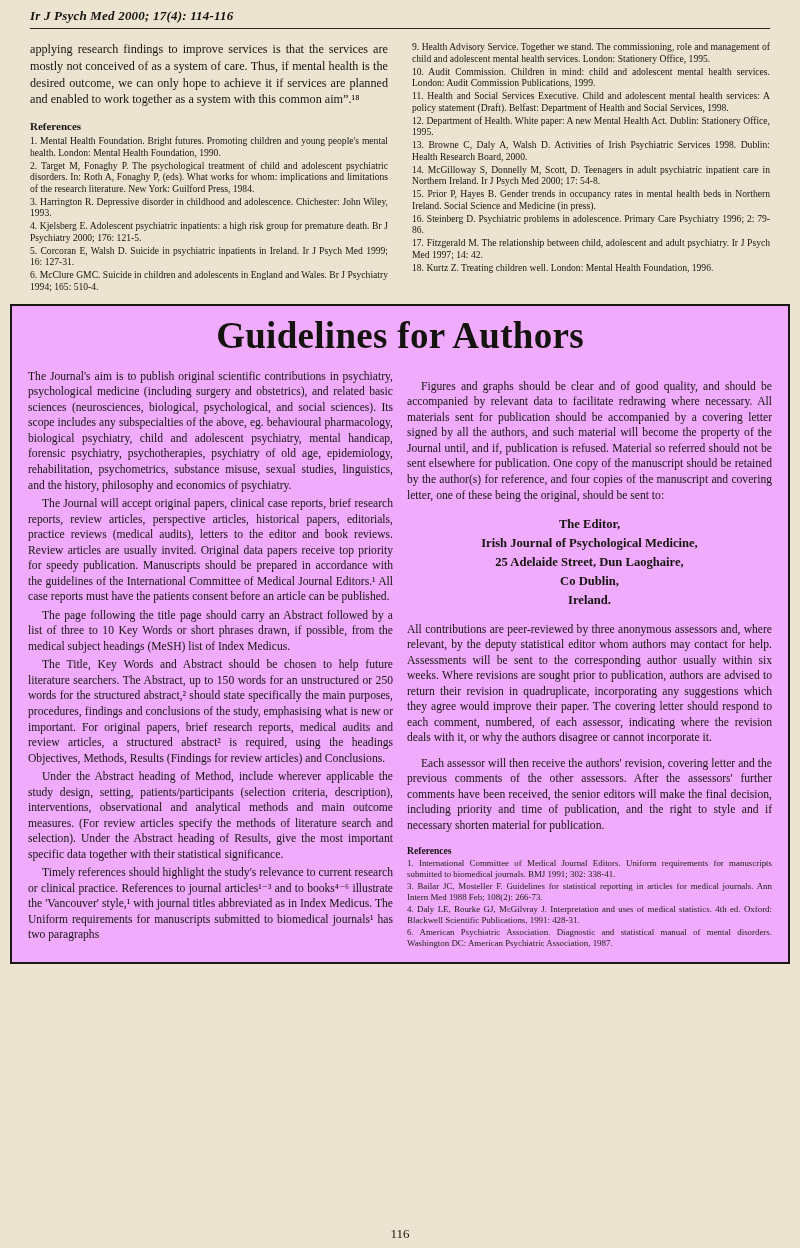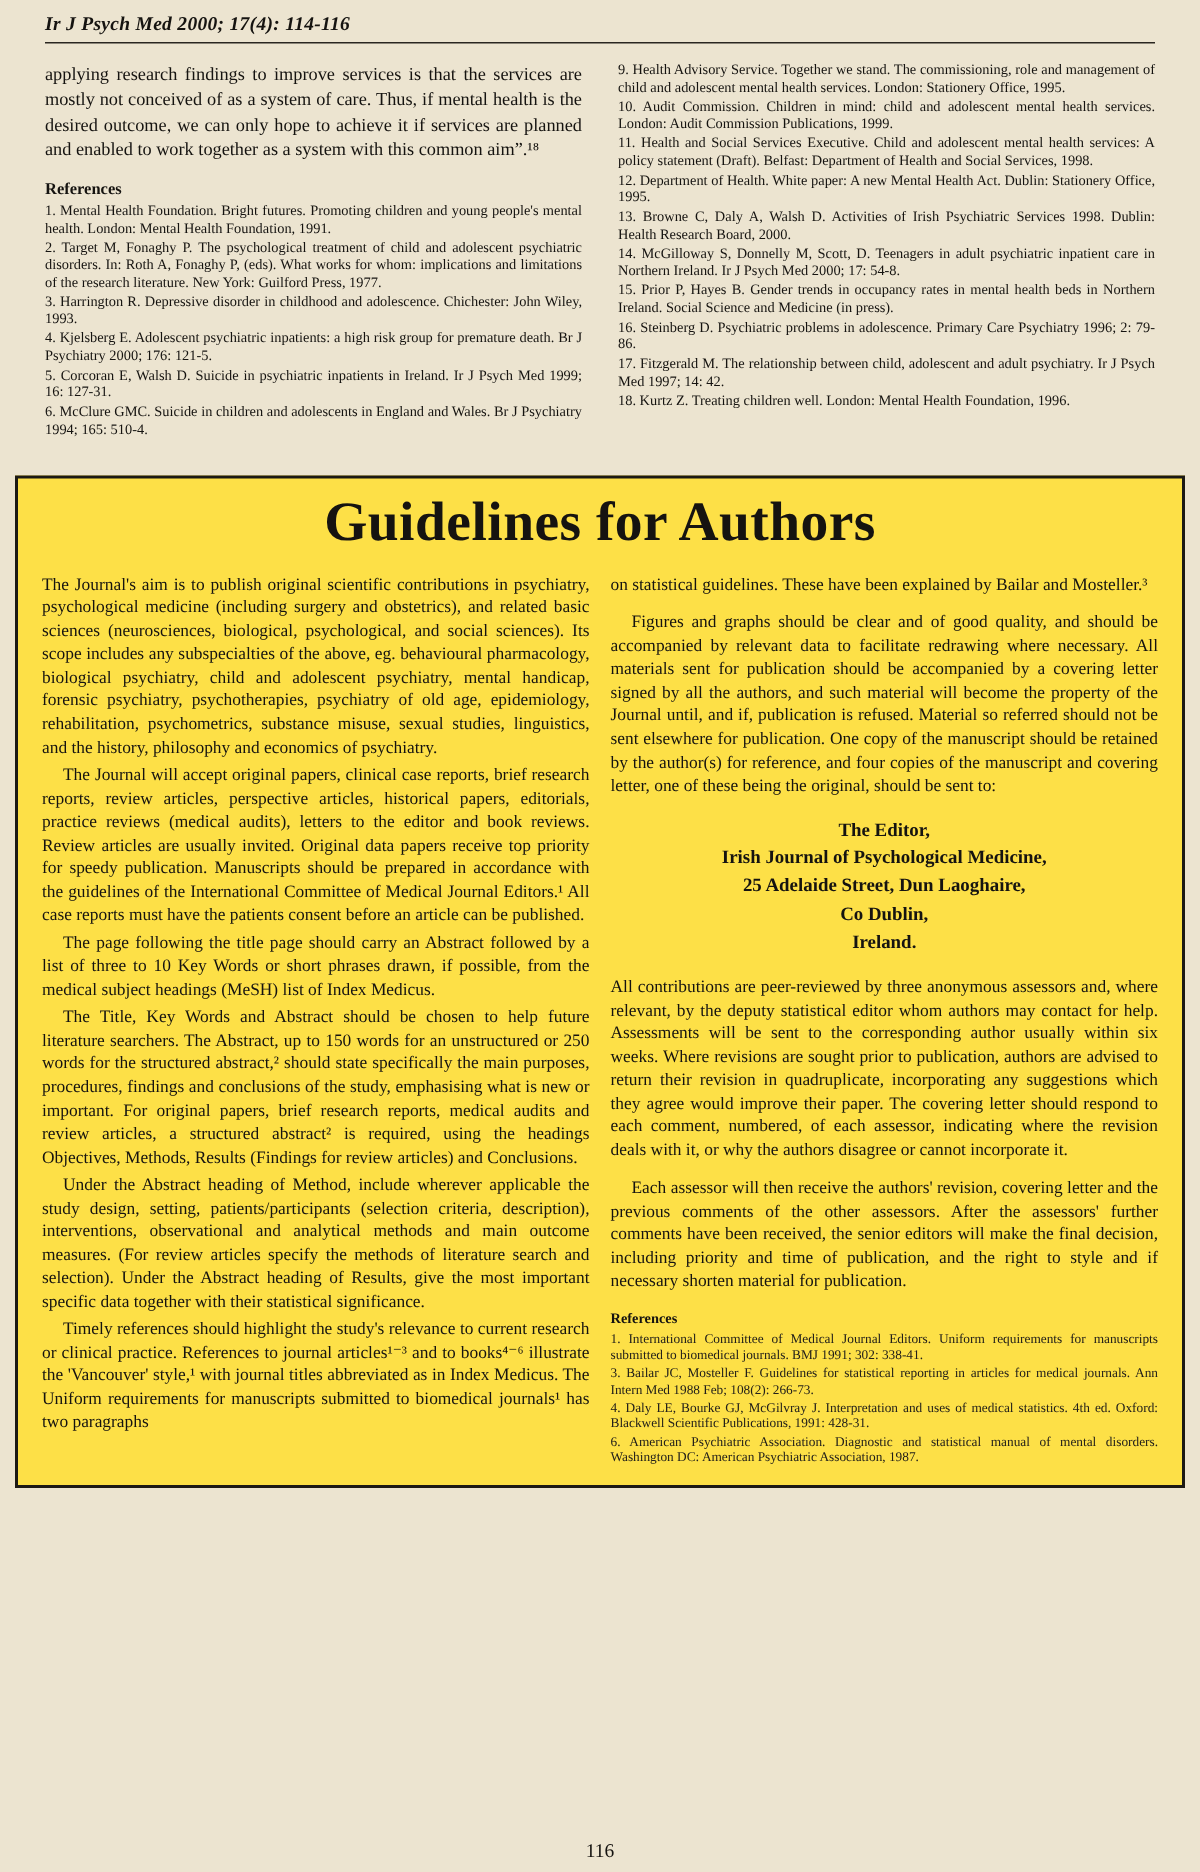--- a/index.html
+++ b/index.html
@@ -85,7 +85,7 @@
     <div class="tcol">
       <p class="intro">applying research findings to improve services is that the services are mostly not conceived of as a system of care. Thus, if mental health is the desired outcome, we can only hope to achieve it if services are planned and enabled to work together as a system with this common aim”.¹⁸</p>
       <div class="refs-heading">References</div>
-      <p class="ref">1. Mental Health Foundation. Bright futures. Promoting children and young people's mental health. London: Mental Health Foundation, 1991.</p>
+      <p class="ref">1. Mental Health Foundation. Bright futures. Promoting children and young people's mental health. London: Mental Health Foundation, 1990.</p>
       <p class="ref">2. Target M, Fonaghy P. The psychological treatment of child and adolescent psychiatric disorders. In: Roth A, Fonaghy P, (eds). What works for whom: implications and limitations of the research literature. New York: Guilford Press, 1977.</p>
       <p class="ref">3. Harrington R. Depressive disorder in childhood and adolescence. Chichester: John Wiley, 1993.</p>
       <p class="ref">4. Kjelsberg E. Adolescent psychiatric inpatients: a high risk group for premature death. Br J Psychiatry 2000; 176: 121-5.</p>

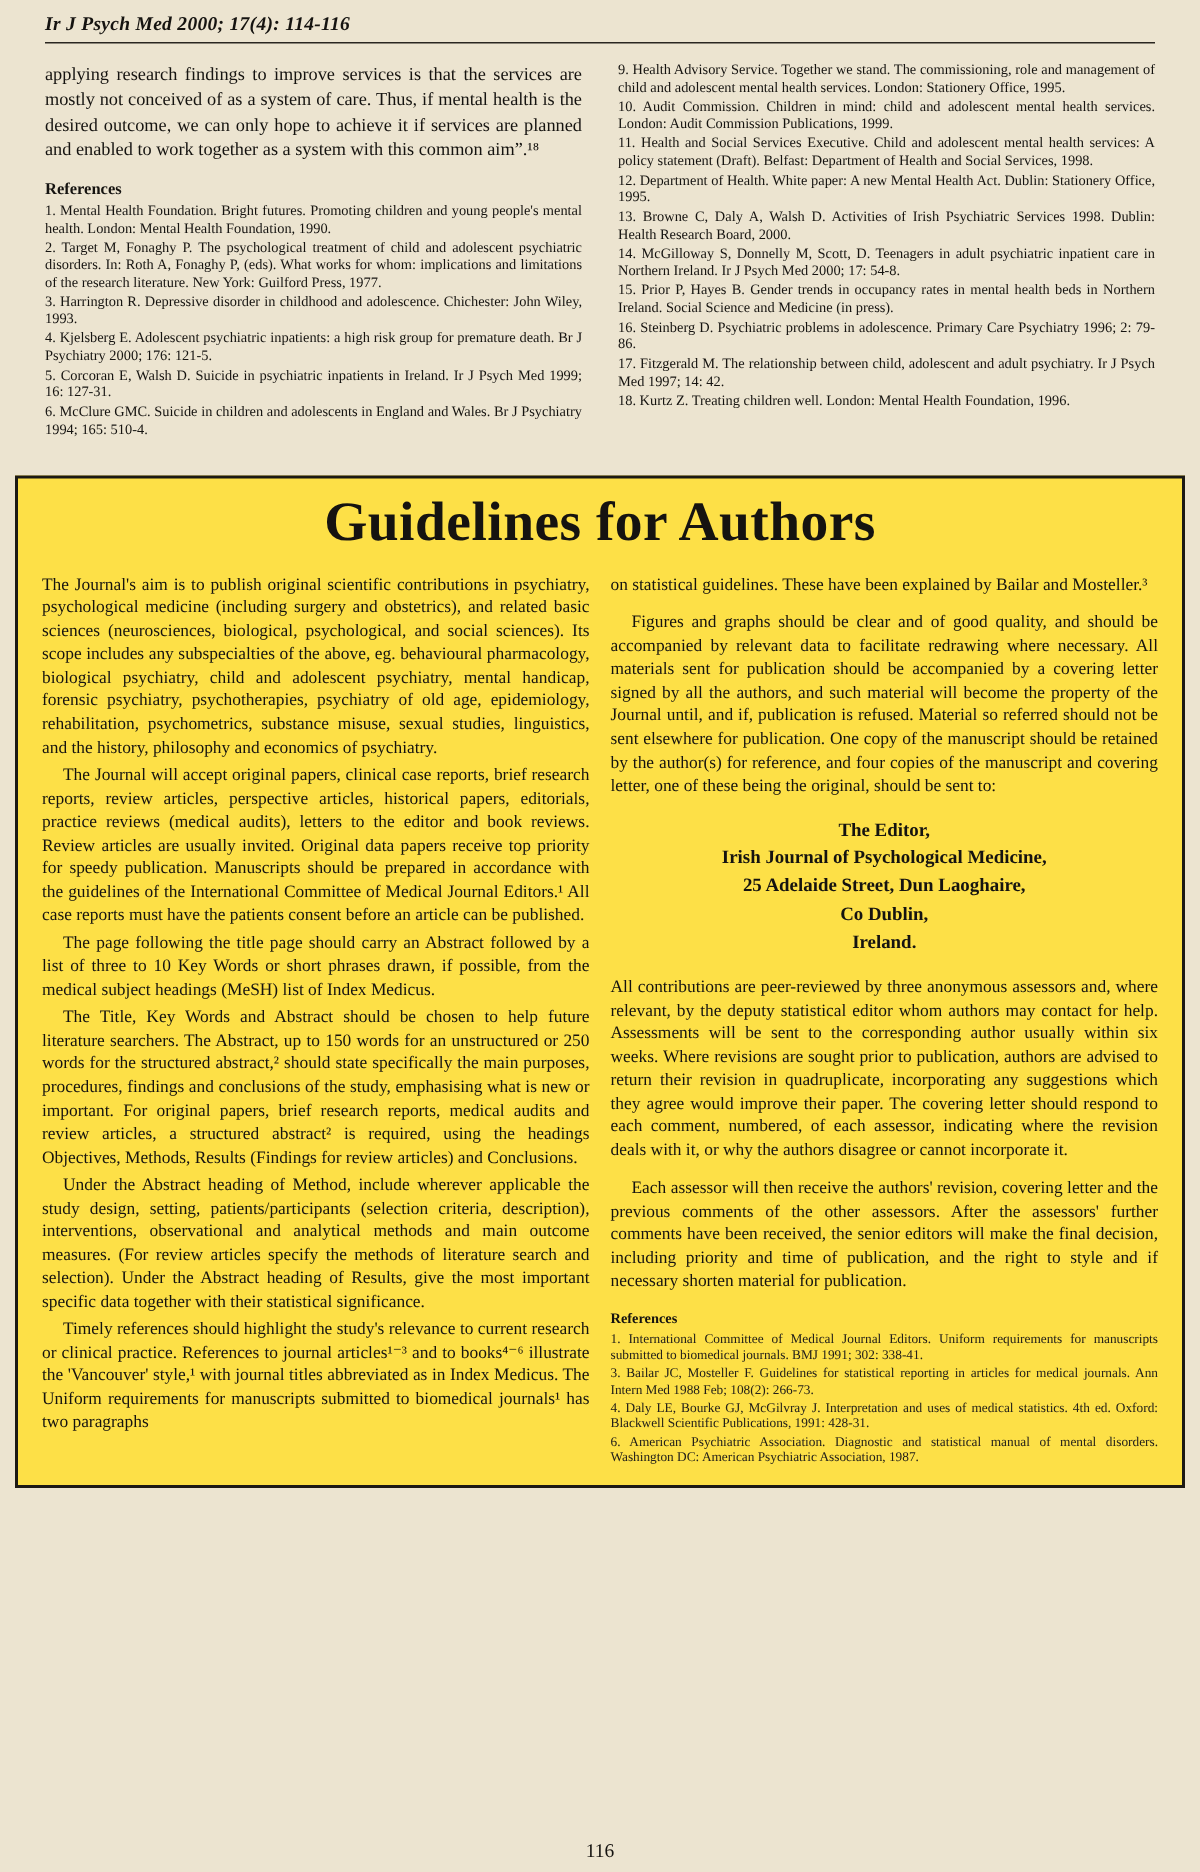--- a/index.html
+++ b/index.html
@@ -86,7 +86,7 @@
       <p class="intro">applying research findings to improve services is that the services are mostly not conceived of as a system of care. Thus, if mental health is the desired outcome, we can only hope to achieve it if services are planned and enabled to work together as a system with this common aim”.¹⁸</p>
       <div class="refs-heading">References</div>
       <p class="ref">1. Mental Health Foundation. Bright futures. Promoting children and young people's mental health. London: Mental Health Foundation, 1990.</p>
-      <p class="ref">2. Target M, Fonaghy P. The psychological treatment of child and adolescent psychiatric disorders. In: Roth A, Fonaghy P, (eds). What works for whom: implications and limitations of the research literature. New York: Guilford Press, 1977.</p>
+      <p class="ref">2. Target M, Fonaghy P. The psychological treatment of child and adolescent psychiatric disorders. In: Roth A, Fonaghy P, (eds). What works for whom: implications and limitations of the research literature. New York: Guilford Press, 1984.</p>
       <p class="ref">3. Harrington R. Depressive disorder in childhood and adolescence. Chichester: John Wiley, 1993.</p>
       <p class="ref">4. Kjelsberg E. Adolescent psychiatric inpatients: a high risk group for premature death. Br J Psychiatry 2000; 176: 121-5.</p>
       <p class="ref">5. Corcoran E, Walsh D. Suicide in psychiatric inpatients in Ireland. Ir J Psych Med 1999; 16: 127-31.</p>

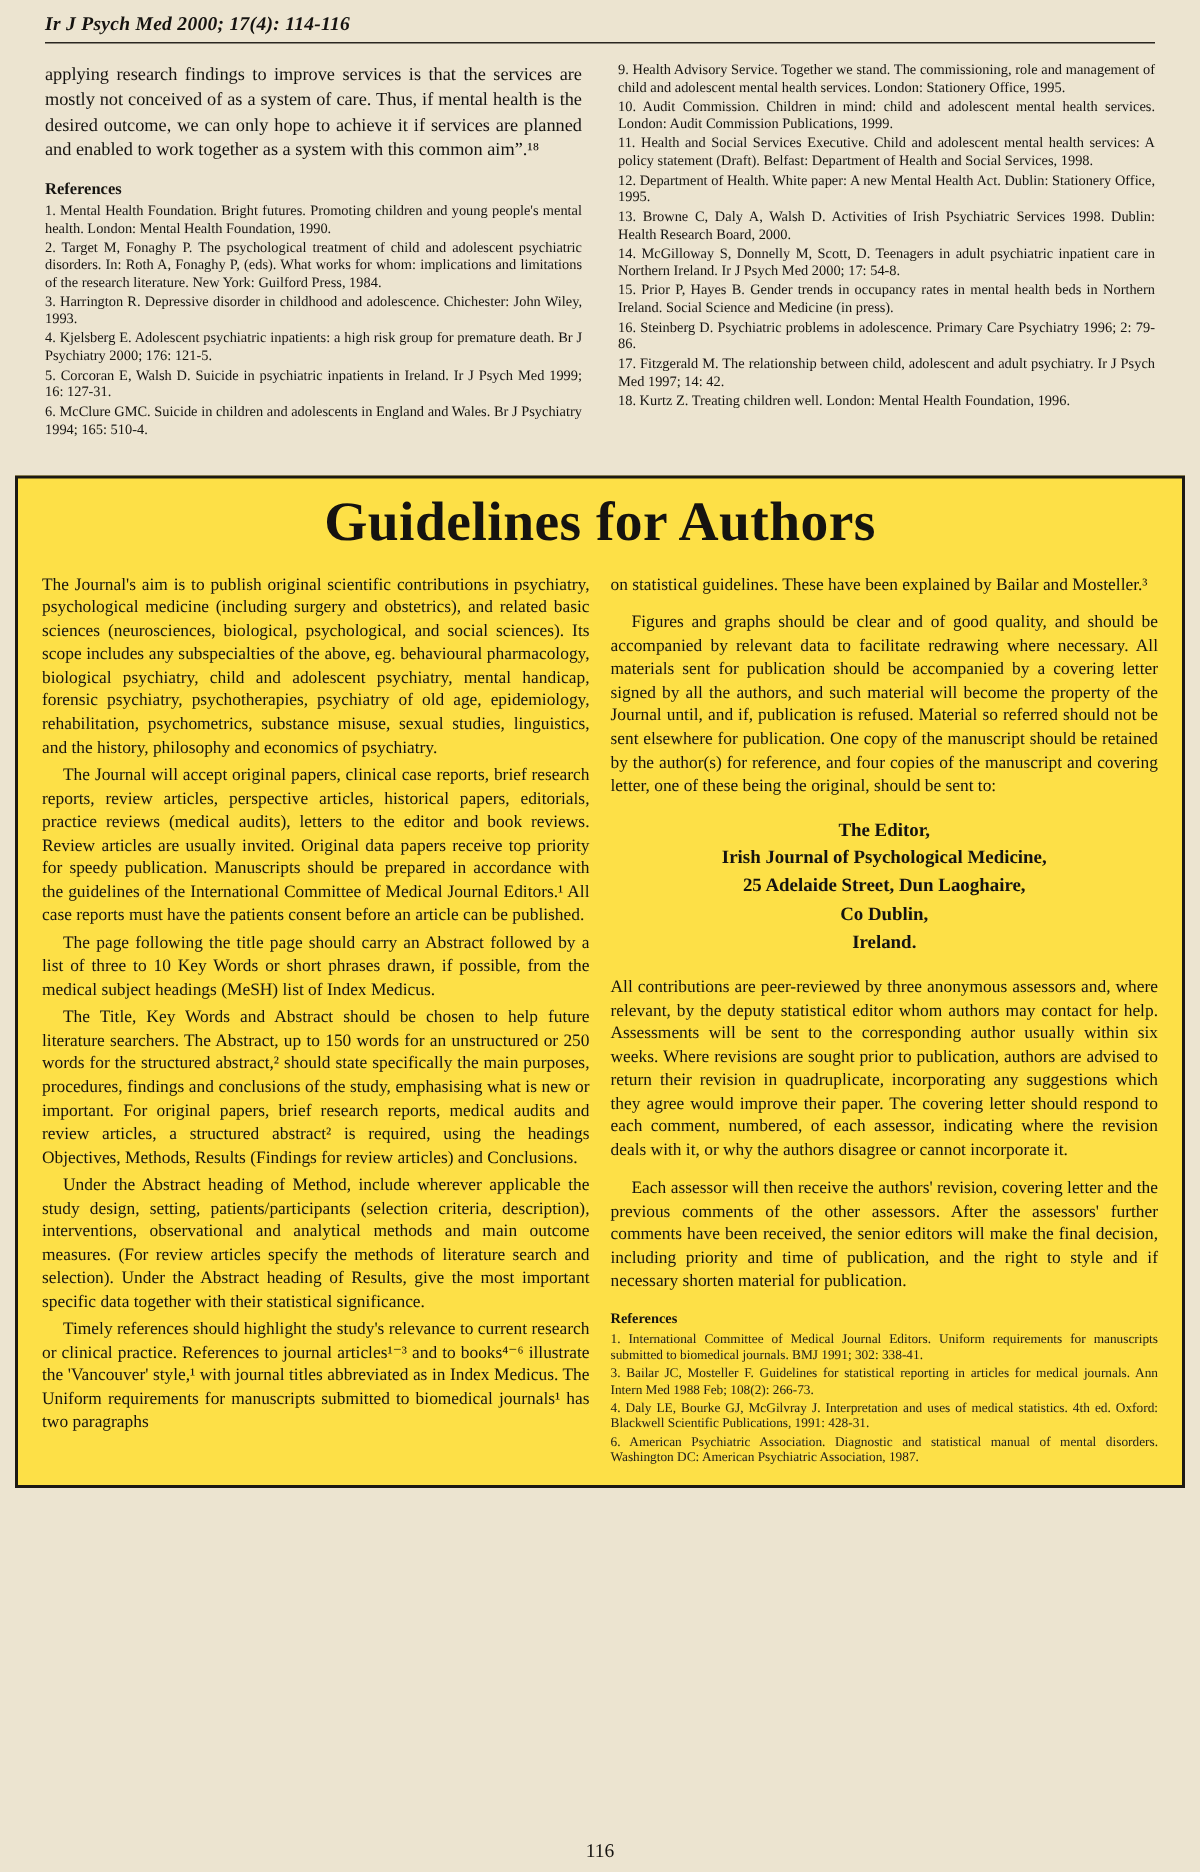--- a/index.html
+++ b/index.html
@@ -37,9 +37,9 @@
 
   .guidelines-box {
     border:2px solid #1c1914;
-    margin:23px -20px 0;
+    margin:10px -20px 0;
     padding:4px 16px 12px;
-    background:#fde047;
+    background:#f0abfc;
   }
   .gl-title {
     font-size:37px; font-weight:bold;

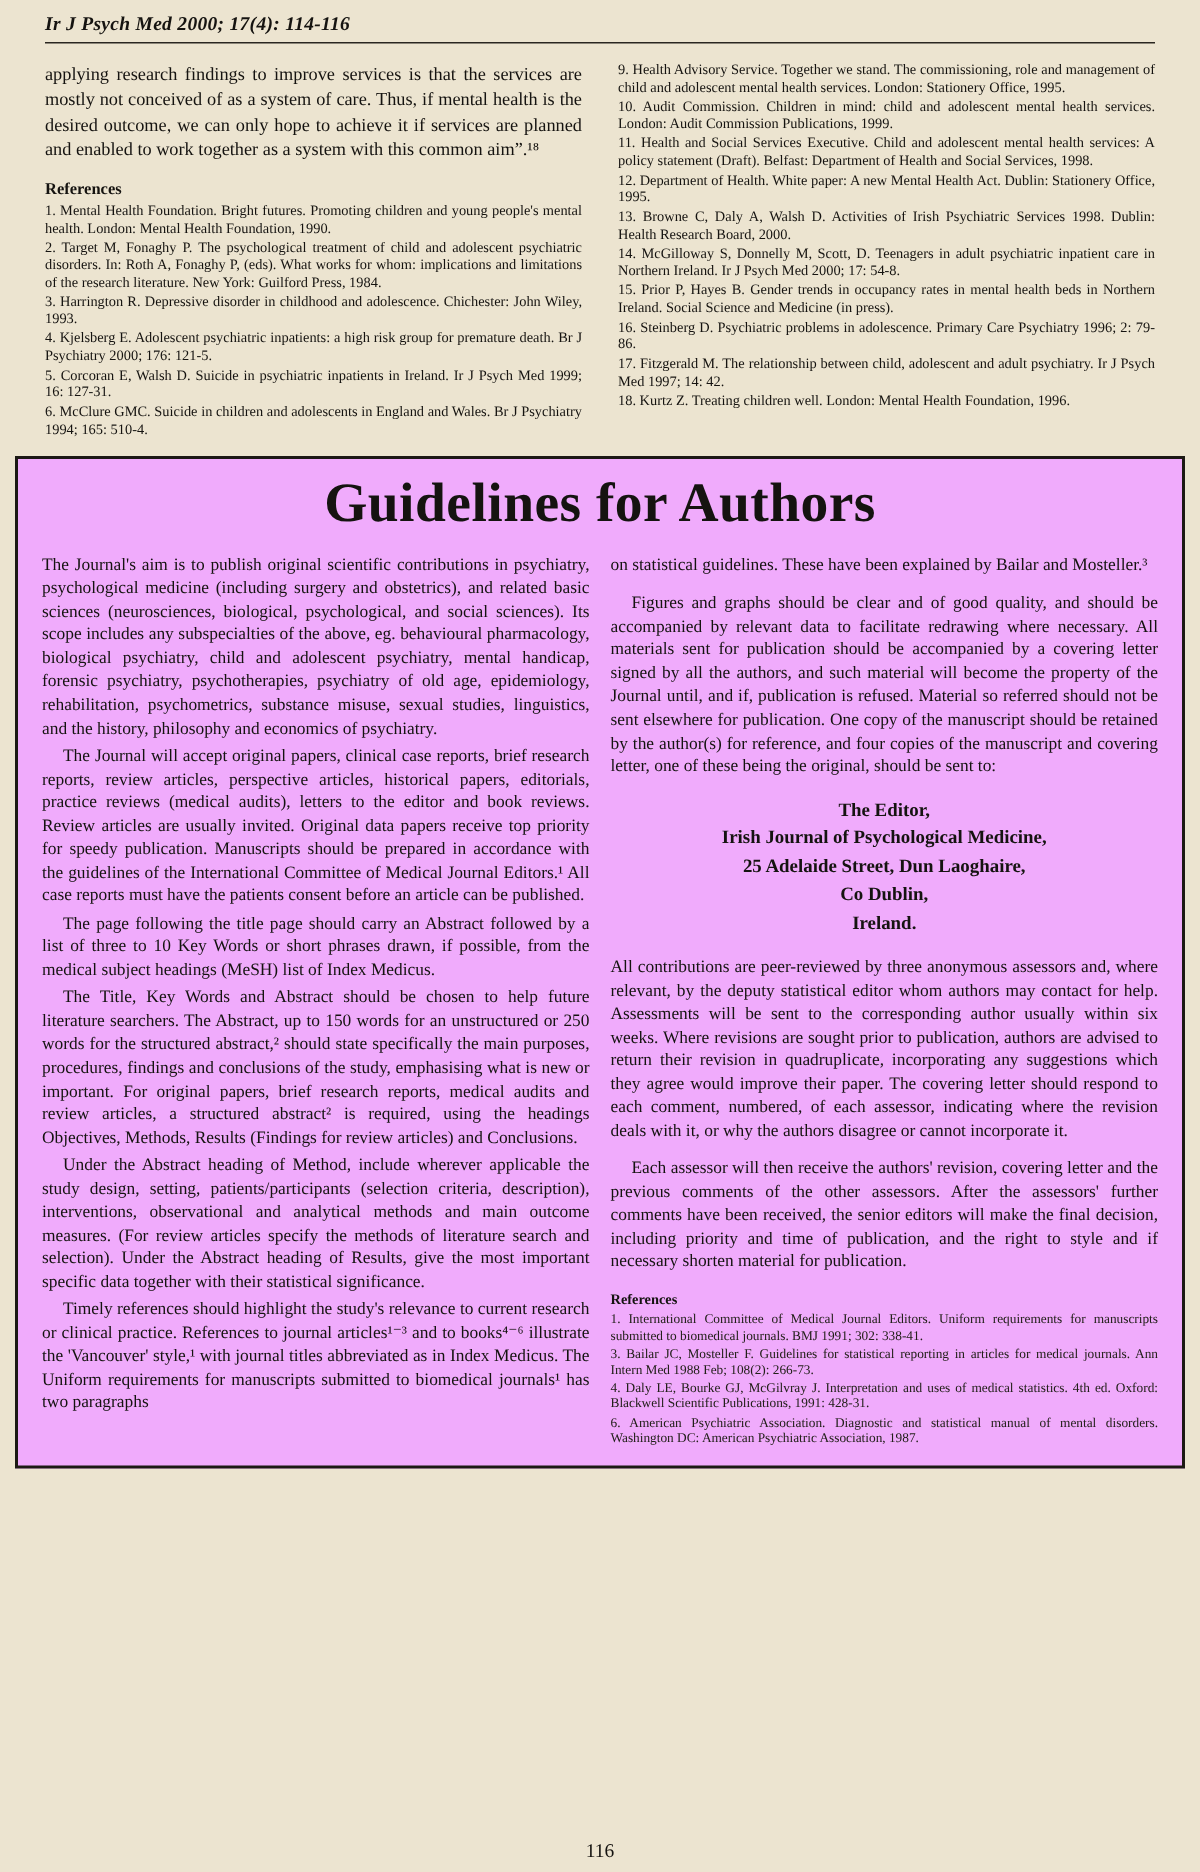--- a/index.html
+++ b/index.html
@@ -120,7 +120,6 @@
       </div>
 
       <div class="gcol">
-        <p class="gp noindent">on statistical guidelines. These have been explained by Bailar and Mosteller.³</p>
         <p class="gp spaced">Figures and graphs should be clear and of good quality, and should be accompanied by relevant data to facilitate redrawing where necessary. All materials sent for publication should be accompanied by a covering letter signed by all the authors, and such material will become the property of the Journal until, and if, publication is refused. Material so referred should not be sent elsewhere for publication. One copy of the manuscript should be retained by the author(s) for reference, and four copies of the manuscript and covering letter, one of these being the original, should be sent to:</p>
         <div class="address">
           <div>The Editor,</div>

